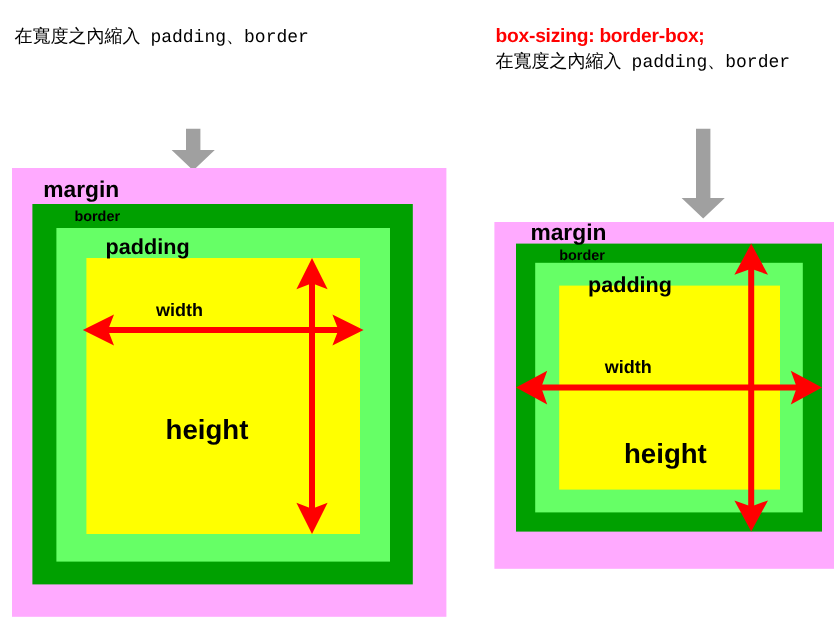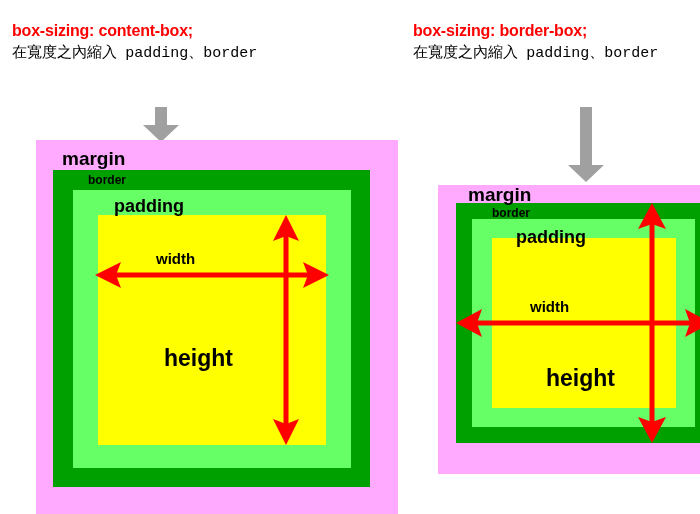--- a/index.html
+++ b/index.html
@@ -48,7 +48,6 @@
 <div class="stage">
 
   <div class="caption" style="left:12px;top:20px;">
-    <div class="cap-line code">box-sizing: content-box;</div>
     <div class="cap-line sub"><span>在寬度之內縮入</span>&nbsp;&nbsp;<span class="mono">padding、border</span></div>
   </div>
 

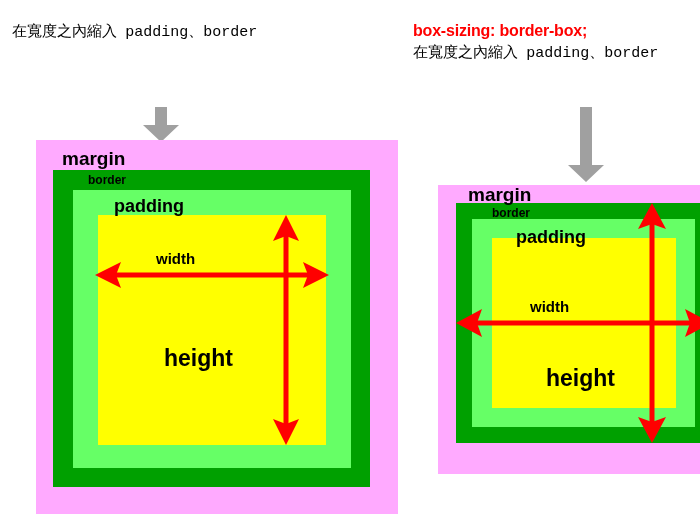--- a/index.html
+++ b/index.html
@@ -24,7 +24,7 @@
   .gray-arrow{position:absolute;}
 
   
-  .boxdiag{position:absolute;margin-left:26px;}
+  .boxdiag{position:absolute;}
   .margin-box{position:absolute;background:#ffaaff;}
   .border-box{position:absolute;background:#00a000;}
   .padding-box{position:absolute;background:#66ff66;}

